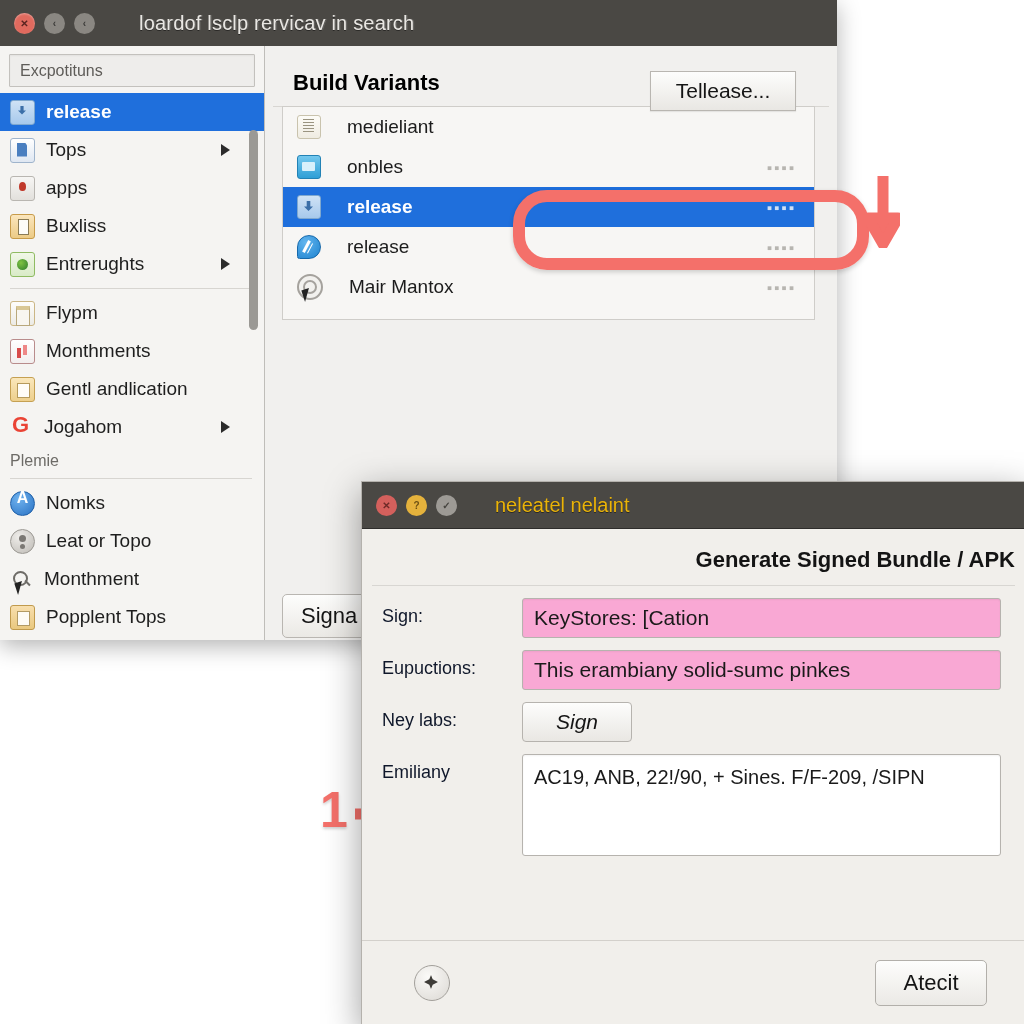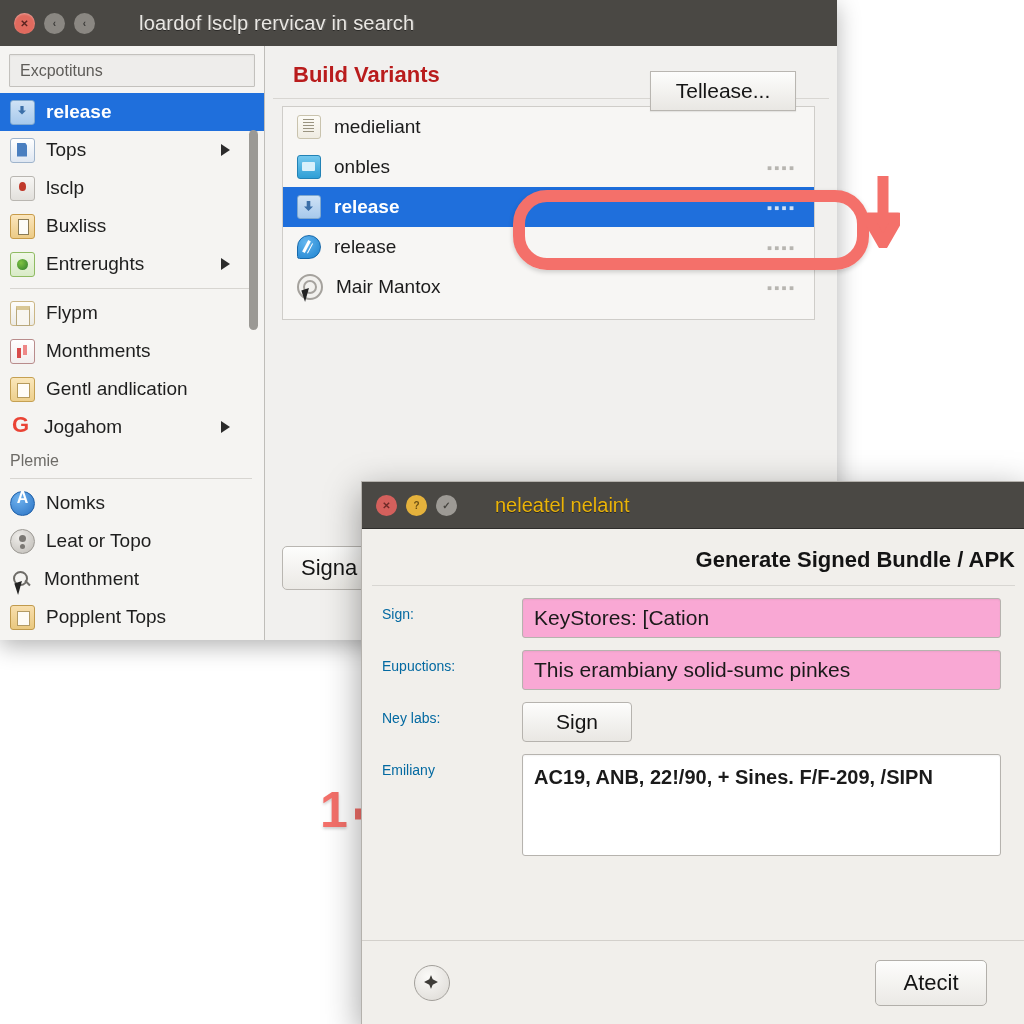--- a/index.html
+++ b/index.html
@@ -122,8 +122,8 @@
     background:#f1f0ee;
   }
   #bv-header{
-    padding:16px 0 10px 20px;font-size:22px;font-weight:bold;color:#b91c1c;
-    border-bottom:1px solid #d8d6d2;margin:0 8px;
+    padding:16px 0 10px 20px;font-size:22px;font-weight:bold;color:#000000;
+    border-bottom:1px solid #d8d6d2;margin:8px 8px;
   }
   #bv-panel{
     position:absolute;left:17px;top:60px;right:22px;height:212px;

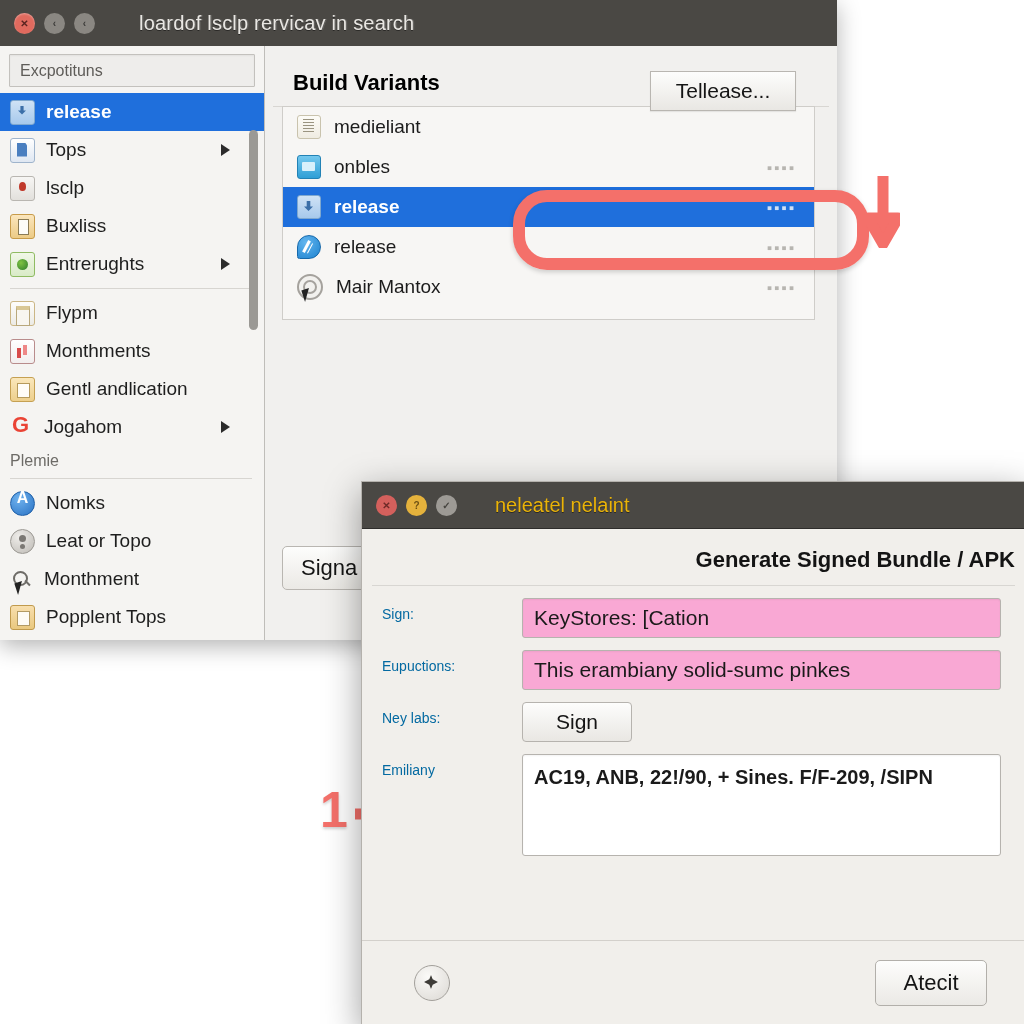--- a/index.html
+++ b/index.html
@@ -130,7 +130,7 @@
     background:#f7f6f4;border:1px solid #cfcdc9;
   }
   .bv-row{
-    height:40px;display:flex;align-items:center;padding:0 14px;gap:13px;
+    height:40px;display:flex;align-items:center;padding:0 14px;gap:26px;
     font-size:19px;color:#1c1c1c;position:relative;
   }
   .bv-row.sel{background:#1f6fdc;color:#fff;font-weight:bold;}

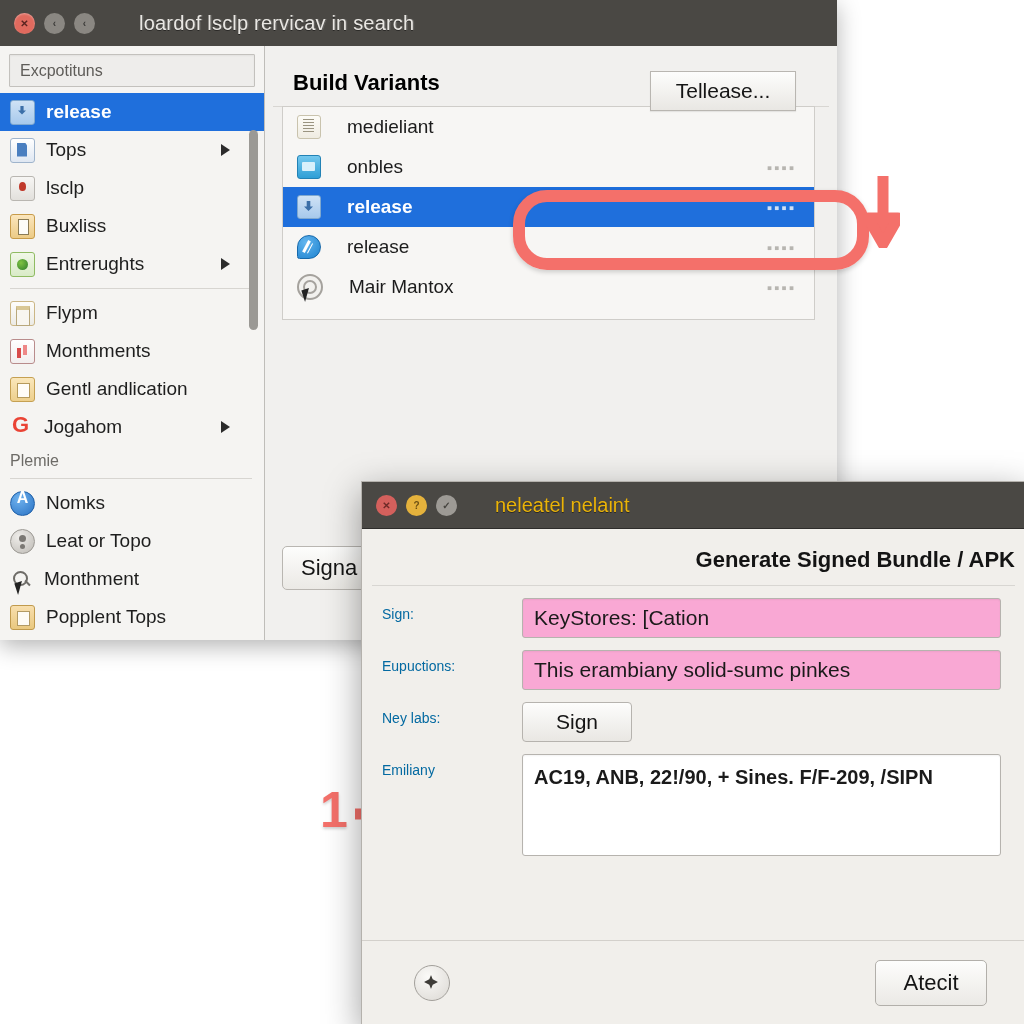--- a/index.html
+++ b/index.html
@@ -279,7 +279,7 @@
     </div>
     <div class="side-row">
       <span class="side-ico ic-apps"></span>
-      <span class="side-label">lsclp</span>
+      <span class="side-label">apps</span>
     </div>
     <div class="side-row">
       <span class="side-ico ic-bux"></span>

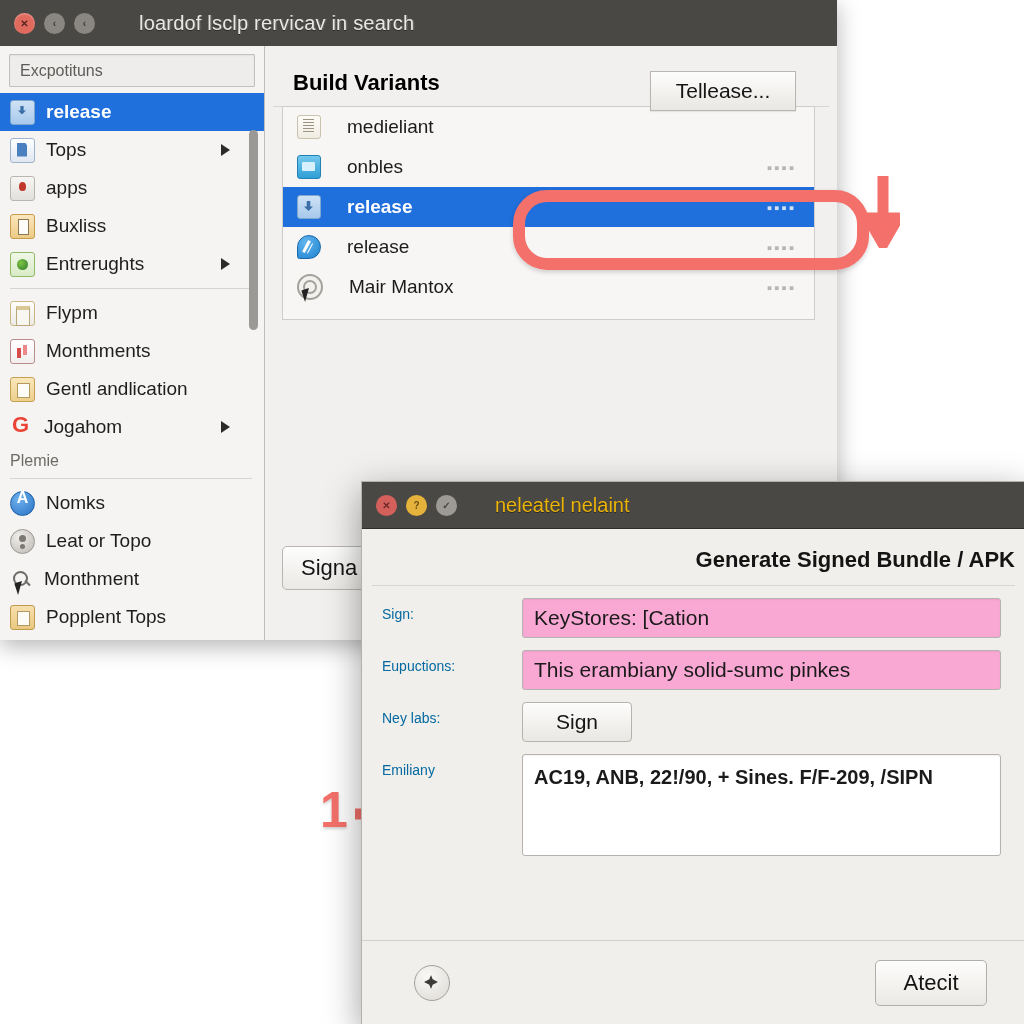--- a/index.html
+++ b/index.html
@@ -160,7 +160,7 @@
     box-shadow:0 1px 1px rgba(0,0,0,.07);
   }
   #signa-btn{
-    position:absolute;left:17px;top:500px;width:120px;height:42px;
+    position:absolute;left:17px;top:548px;width:120px;height:42px;
     background:linear-gradient(#fdfdfc,#ebe9e5);
     border:1px solid #b9b6b1;border-radius:5px;
     display:flex;align-items:center;justify-content:flex-start;padding-left:18px;

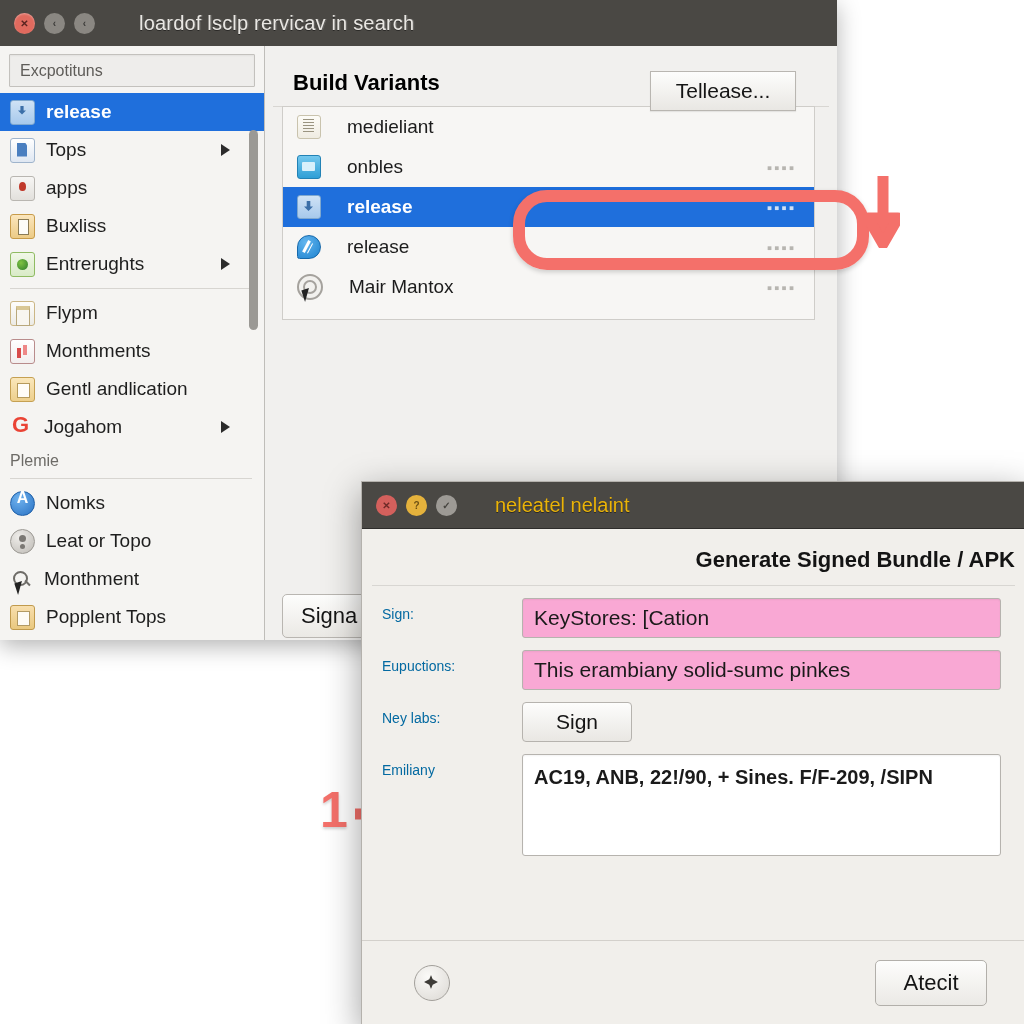--- a/index.html
+++ b/index.html
@@ -203,7 +203,7 @@
     border-bottom:1px solid #d8d6d2;margin:0 10px;text-align:right;
   }
   .field-row{display:flex;align-items:flex-start;padding:12px 24px 0 20px;}
-  .field-label{width:140px;flex:0 0 140px;font-size:14px;color:#0369a1;padding-top:8px;}
+  .field-label{width:140px;flex:0 0 140px;font-size:18px;color:#0f172a;padding-top:8px;}
   .field-input{
     flex:1;height:38px;background:#f9a8d4;border:1px solid #b6b3ae;border-radius:3px;
     display:flex;align-items:center;padding:0 11px;font-size:21px;color:#1a1a1a;

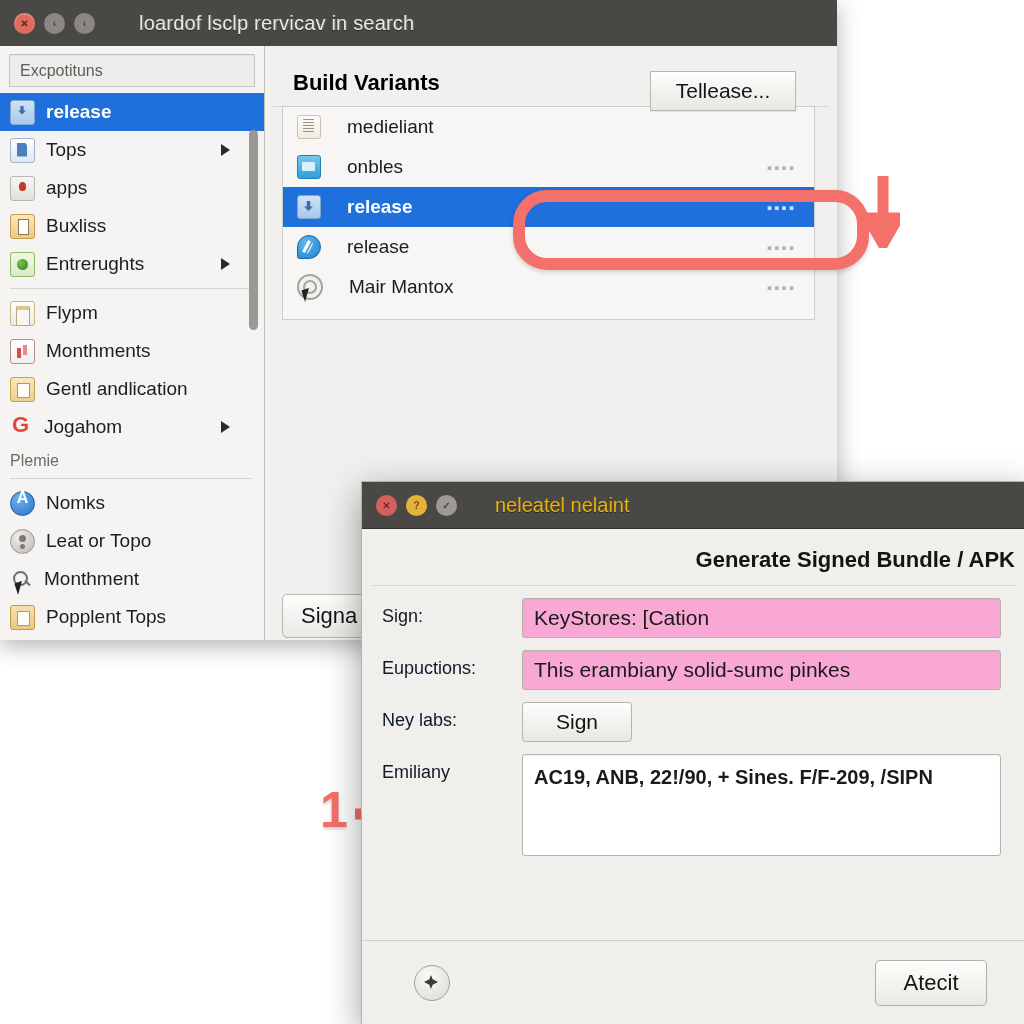--- a/index.html
+++ b/index.html
@@ -212,7 +212,7 @@
   #sign-btn{
     width:108px;height:38px;background:linear-gradient(#fdfdfc,#e9e7e3);
     border:1px solid #b6b3ae;border-radius:4px;
-    display:flex;align-items:center;justify-content:center;font-size:21px;color:#141414;
+    display:flex;align-items:center;justify-content:center;font-size:21px;color:#141414;font-style:italic;
   }
   #emiliany-area{
     flex:1;height:82px;background:#ffffff;border:1px solid #b6b3ae;border-radius:3px;

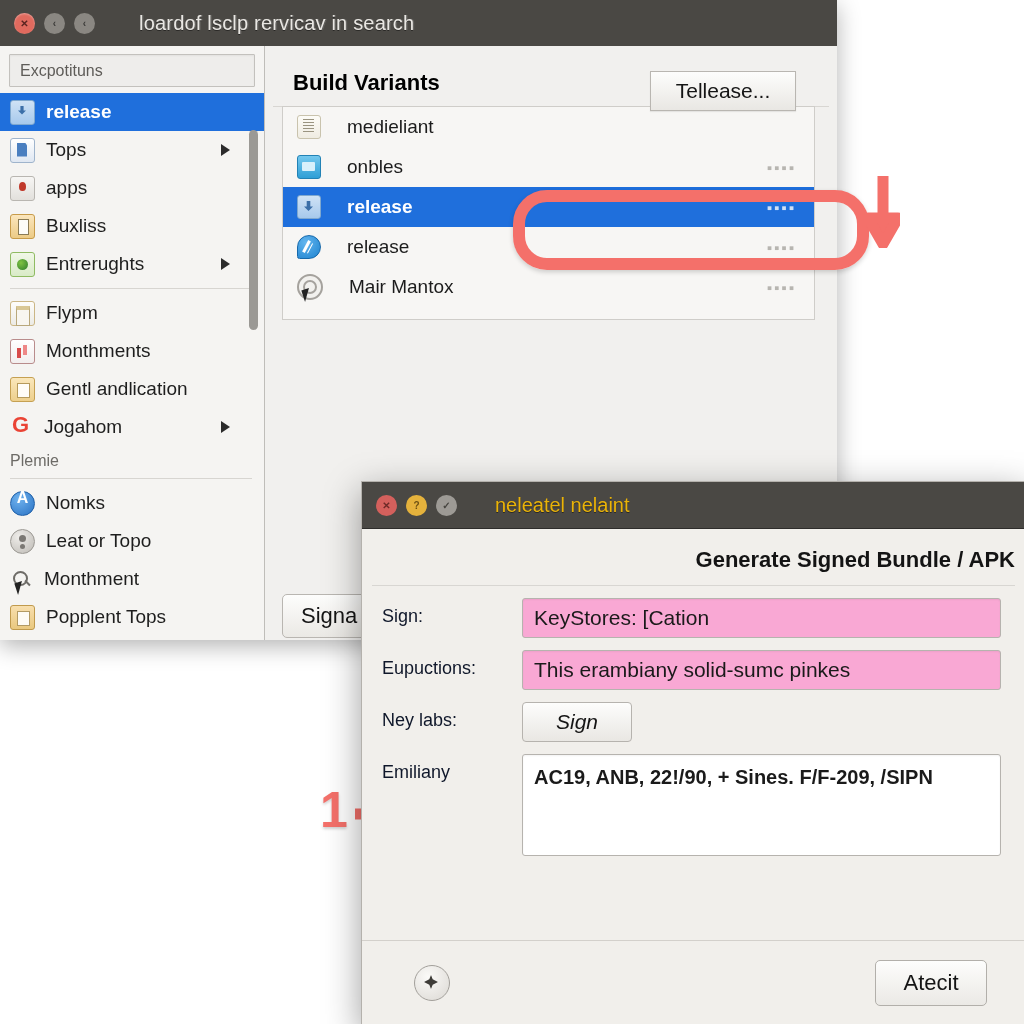--- a/index.html
+++ b/index.html
@@ -218,7 +218,6 @@
     flex:1;height:82px;background:#ffffff;border:1px solid #b6b3ae;border-radius:3px;
     padding:9px 11px;font-size:20px;color:#1a1a1a;line-height:1.3;
     box-shadow:inset 0 1px 2px rgba(0,0,0,.05);
-    font-weight:bold;
   }
   #dlg-footer{
     position:absolute;left:0;right:0;bottom:0;height:84px;

